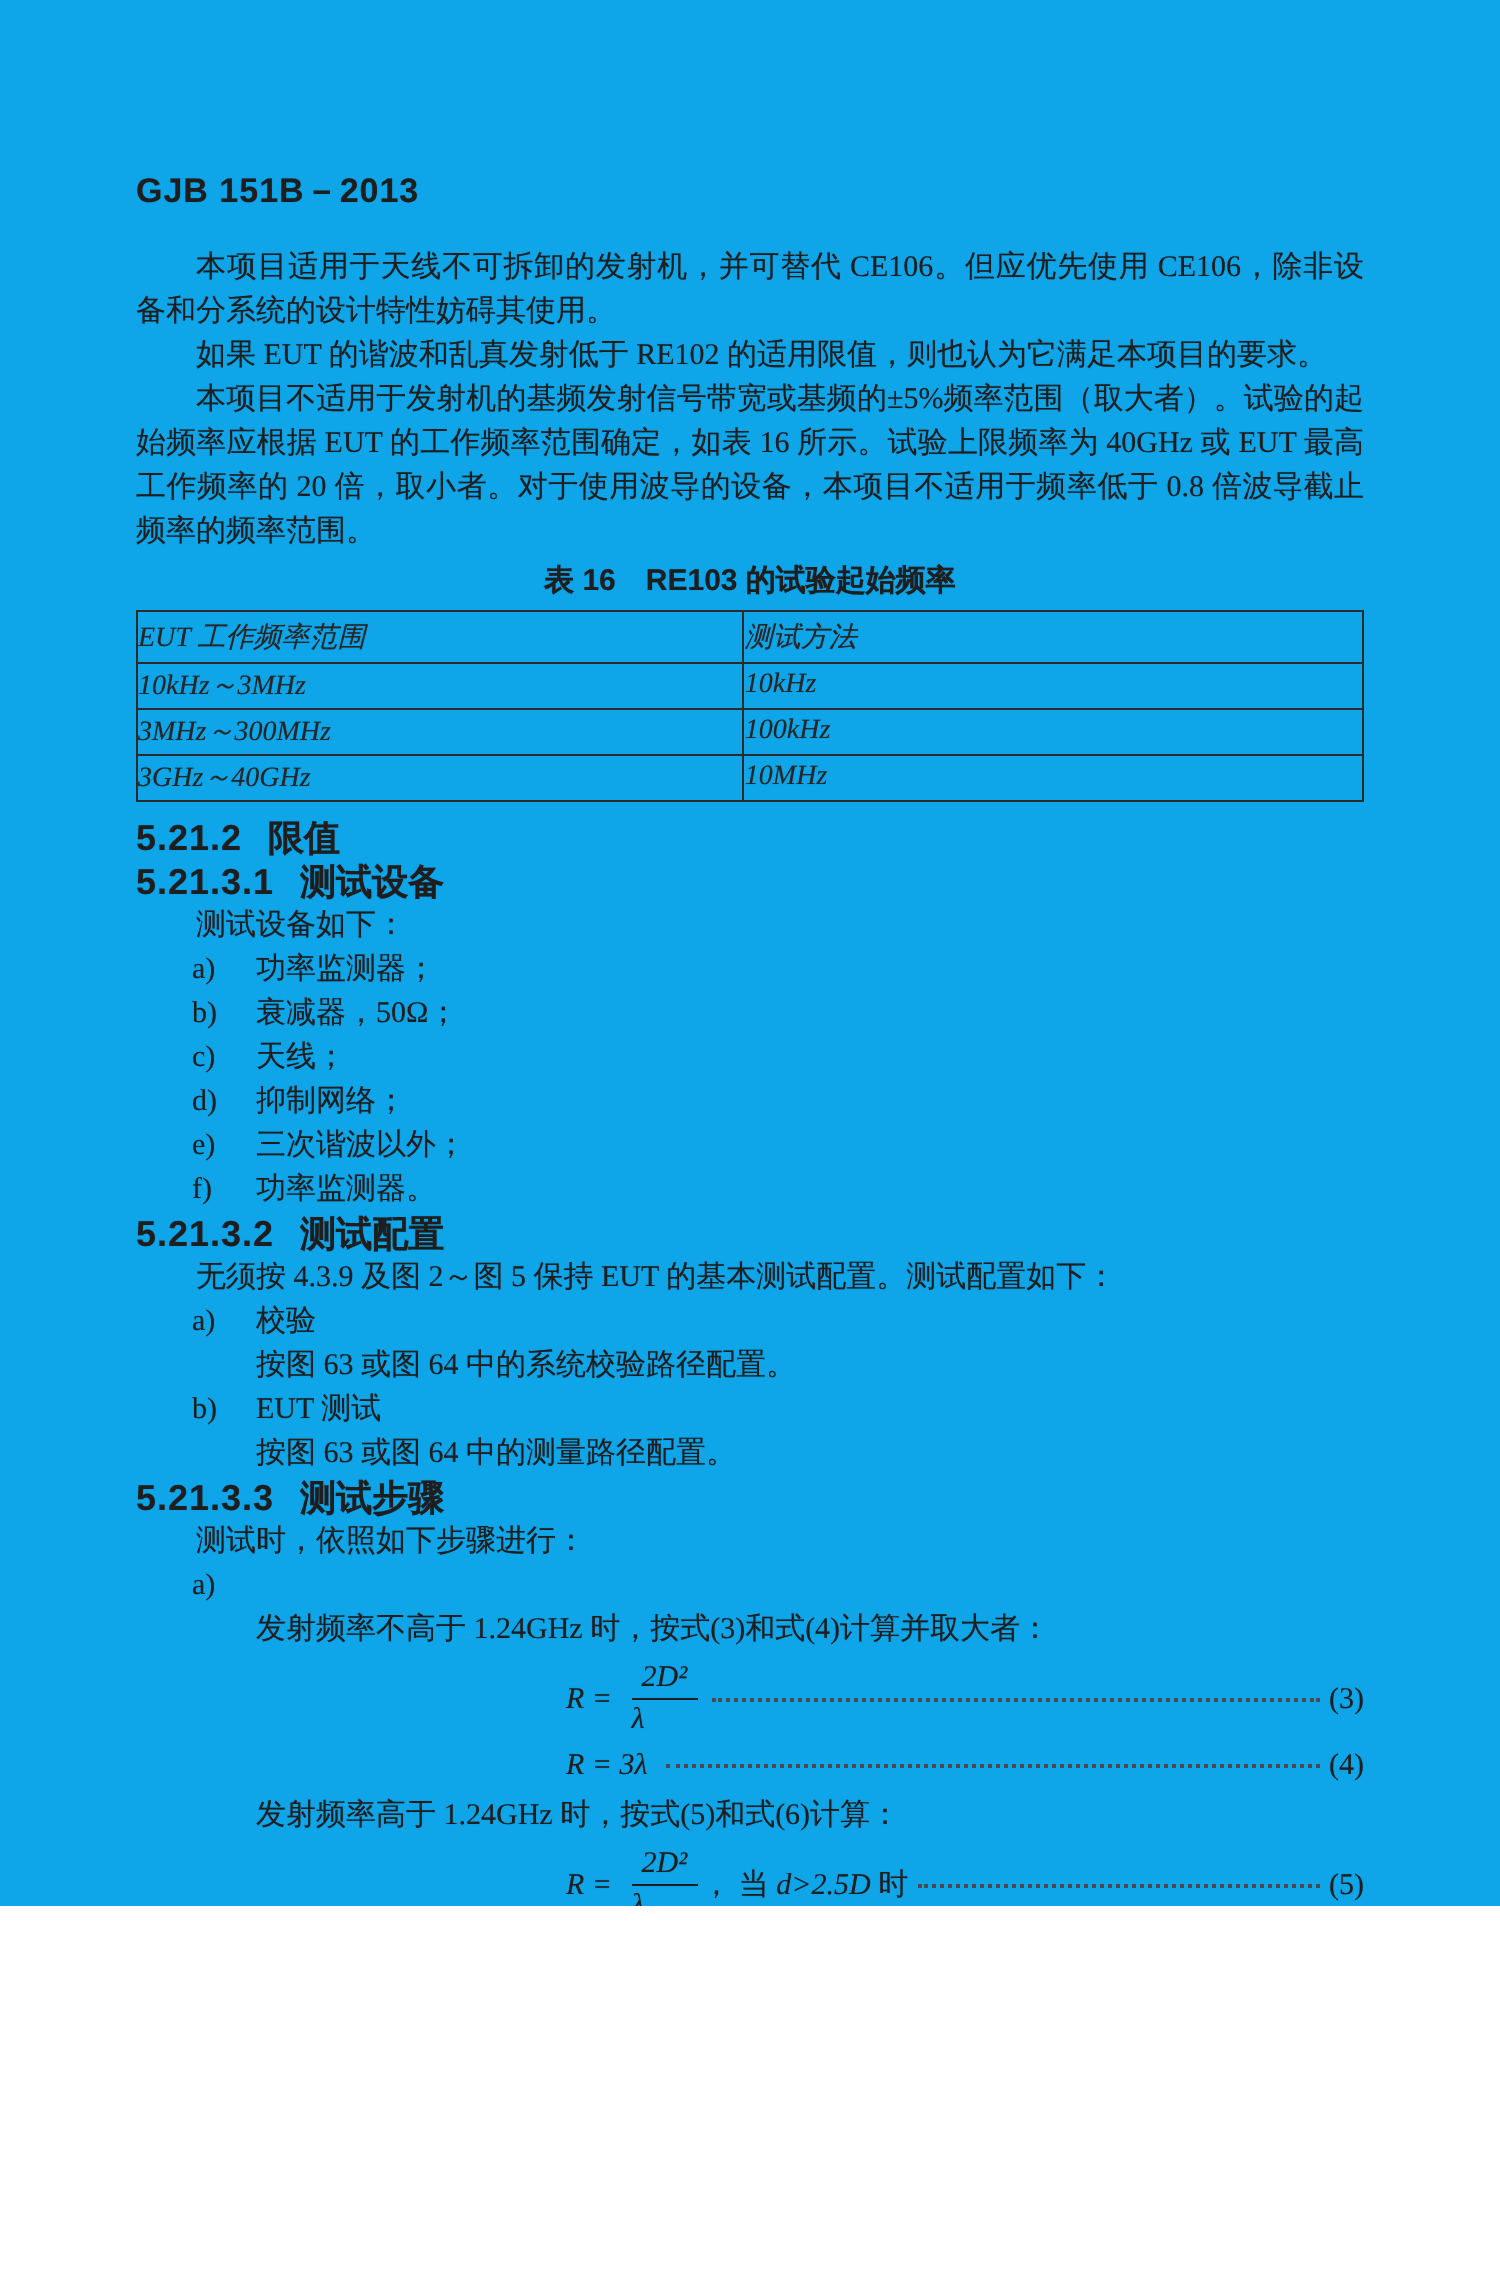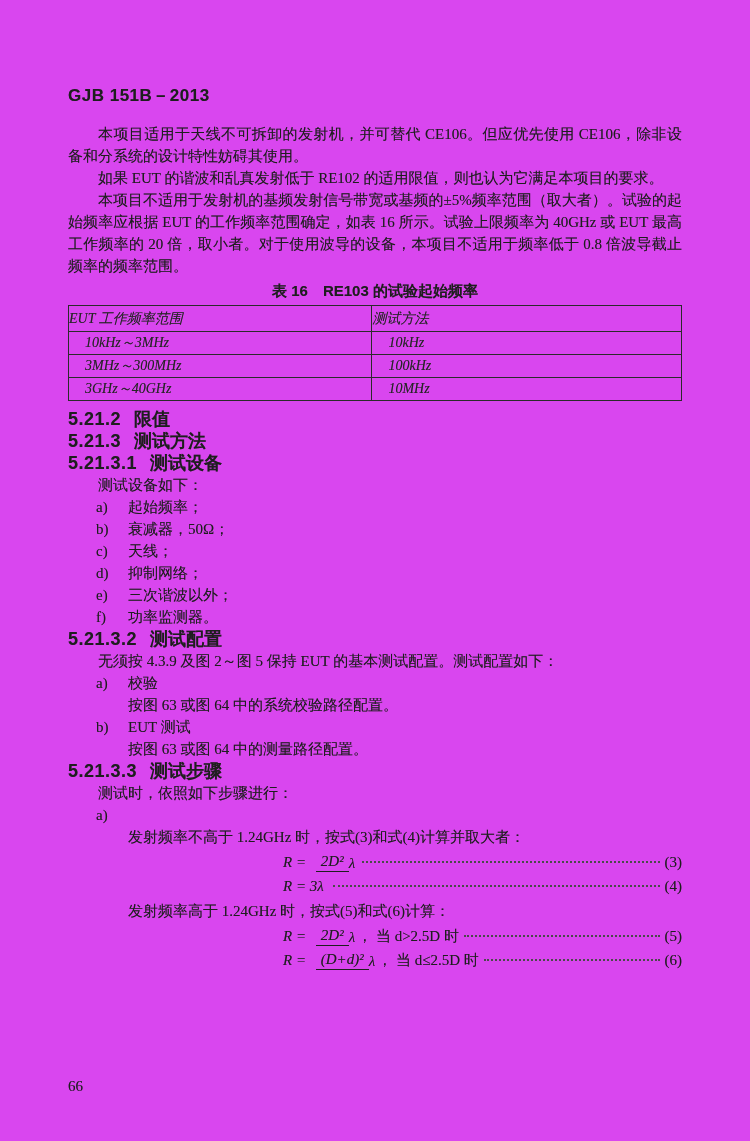--- a/index.html
+++ b/index.html
@@ -6,8 +6,8 @@
   html,body { background:#ffffff; }
   .page {
     position:relative;
-    width:750px; height:1141px;
-    background:#d946ef;
+    width:750px; height:953px;
+    background:#0ea5e9;
     font-family:"Liberation Serif","DejaVu Serif",serif;
     color:#1e1e1e;
     overflow:hidden;

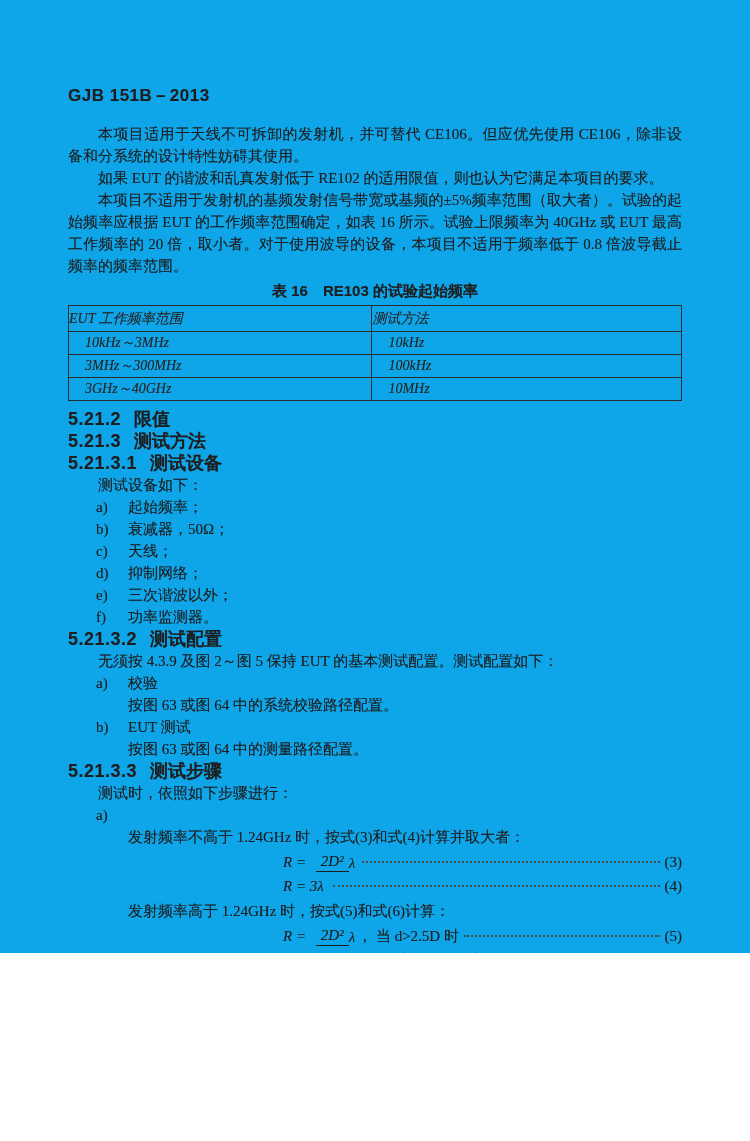--- a/index.html
+++ b/index.html
@@ -41,7 +41,7 @@
     font-size:14px; font-weight:normal; color:#262626;font-style:italic;
   }
   .freq-table th { height:26px; }
-  .freq-table td { height:23px;padding-left:16px; }
+  .freq-table td { height:23px; }
   .freq-table col.c1 { width:49.5%; }
 
   .li { display:flex; line-height:22px; font-size:15px; padding-left:28px; }

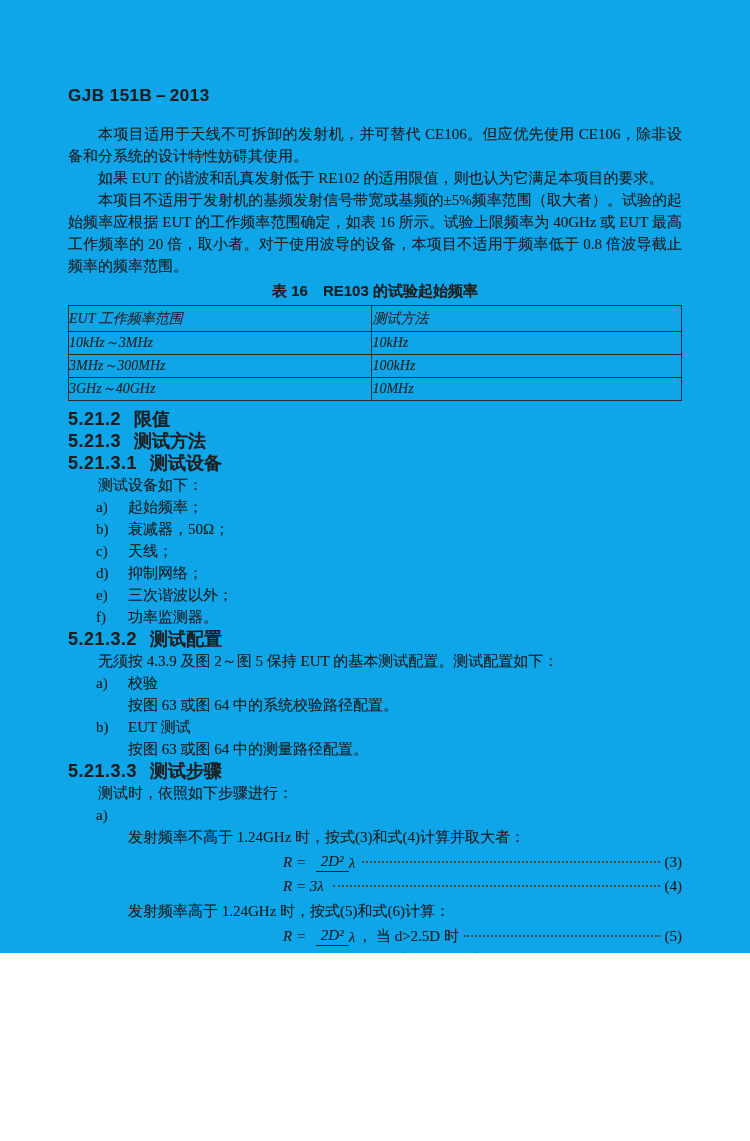--- a/index.html
+++ b/index.html
@@ -114,9 +114,6 @@
       <span class="h-num">5.21.2</span><span>限值</span>
     </div>
 
-    <div class="heading">
-      <span class="h-num">5.21.3</span><span>测试方法</span>
-    </div>
 
     <div class="heading">
       <span class="h-num">5.21.3.1</span><span>测试设备</span>

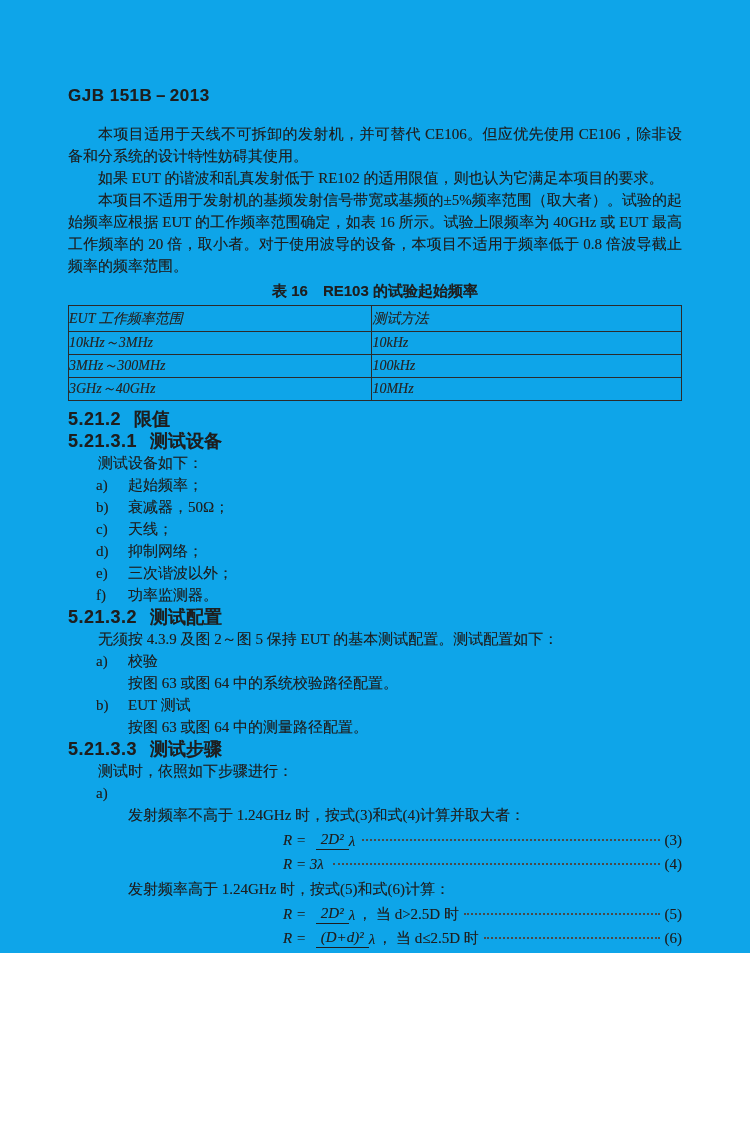--- a/index.html
+++ b/index.html
@@ -121,7 +121,7 @@
     <p class="body-text indent">测试设备如下：</p>
     <div class="li">
       <span class="li-label">a)</span>
-        <span>起始频率；</span>
+        <span>功率监测器；</span>
     </div>
     <div class="li">
       <span class="li-label">b)</span>

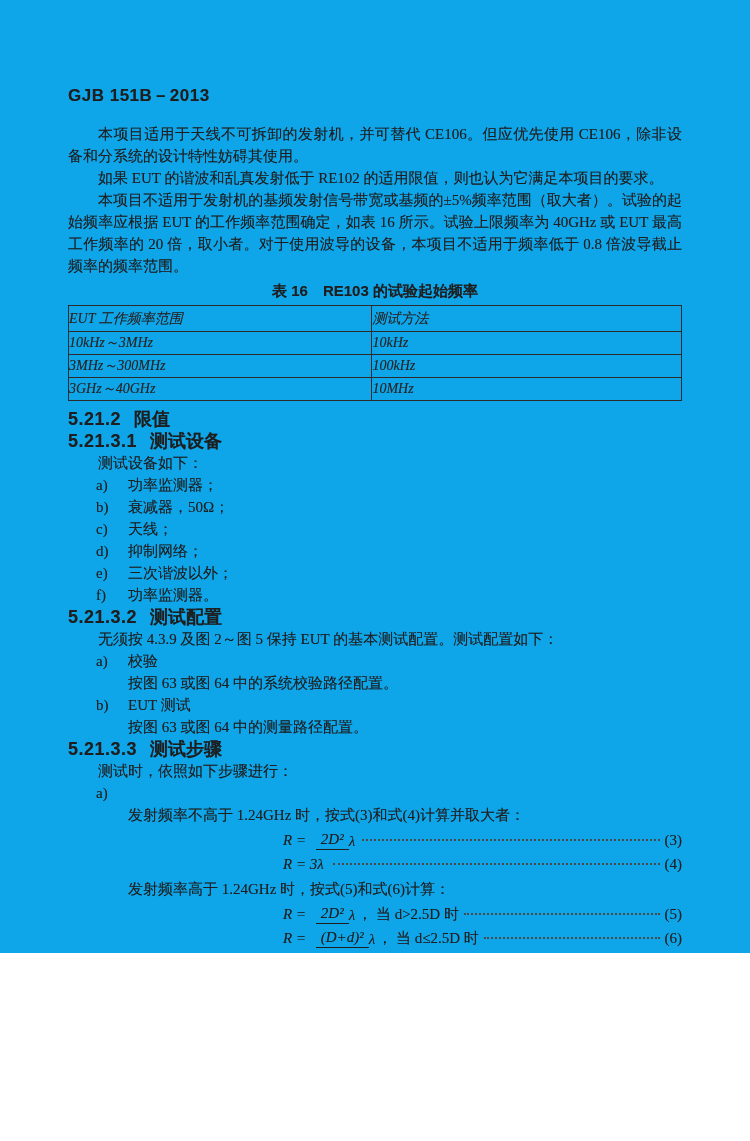--- a/index.html
+++ b/index.html
@@ -55,7 +55,7 @@
   }
   .f-math { display:flex; align-items:center; font-style:italic; }
   .f-lhs { margin-right:4px; white-space:pre; }
-  .frac { display:inline-flex; flex-direction:row; align-items:flex-end; margin:0 2px; }
+  .frac { display:inline-flex; flex-direction:column; align-items:flex-start; margin:0 2px; }
   .frac .num { padding:0 5px 1px; border-bottom:1px solid #1e1e1e; line-height:18px; }
   .frac .den { line-height:18px; padding-top:1px; }
   .f-cond { display:flex; align-items:center; font-style:normal; }

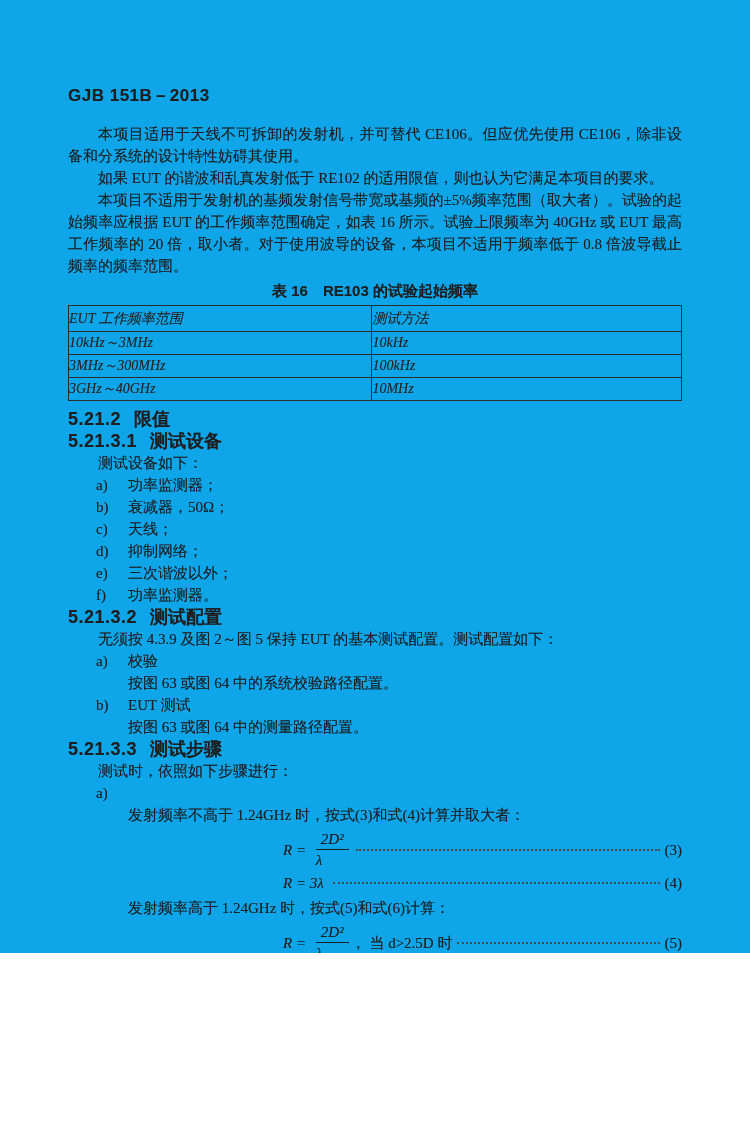--- a/index.html
+++ b/index.html
@@ -60,7 +60,7 @@
   .frac .den { line-height:18px; padding-top:1px; }
   .f-cond { display:flex; align-items:center; font-style:normal; }
   .f-cond .cond-pre, .f-cond .cond-post { white-space:pre; }
-  .f-cond .cond-expr { }
+  .f-cond .cond-expr { font-style:italic; }
   .leader { flex:1; height:0; border-bottom:2px dotted #4a4a4a; margin:0 5px; }
   .f-number { flex:none; }
 

